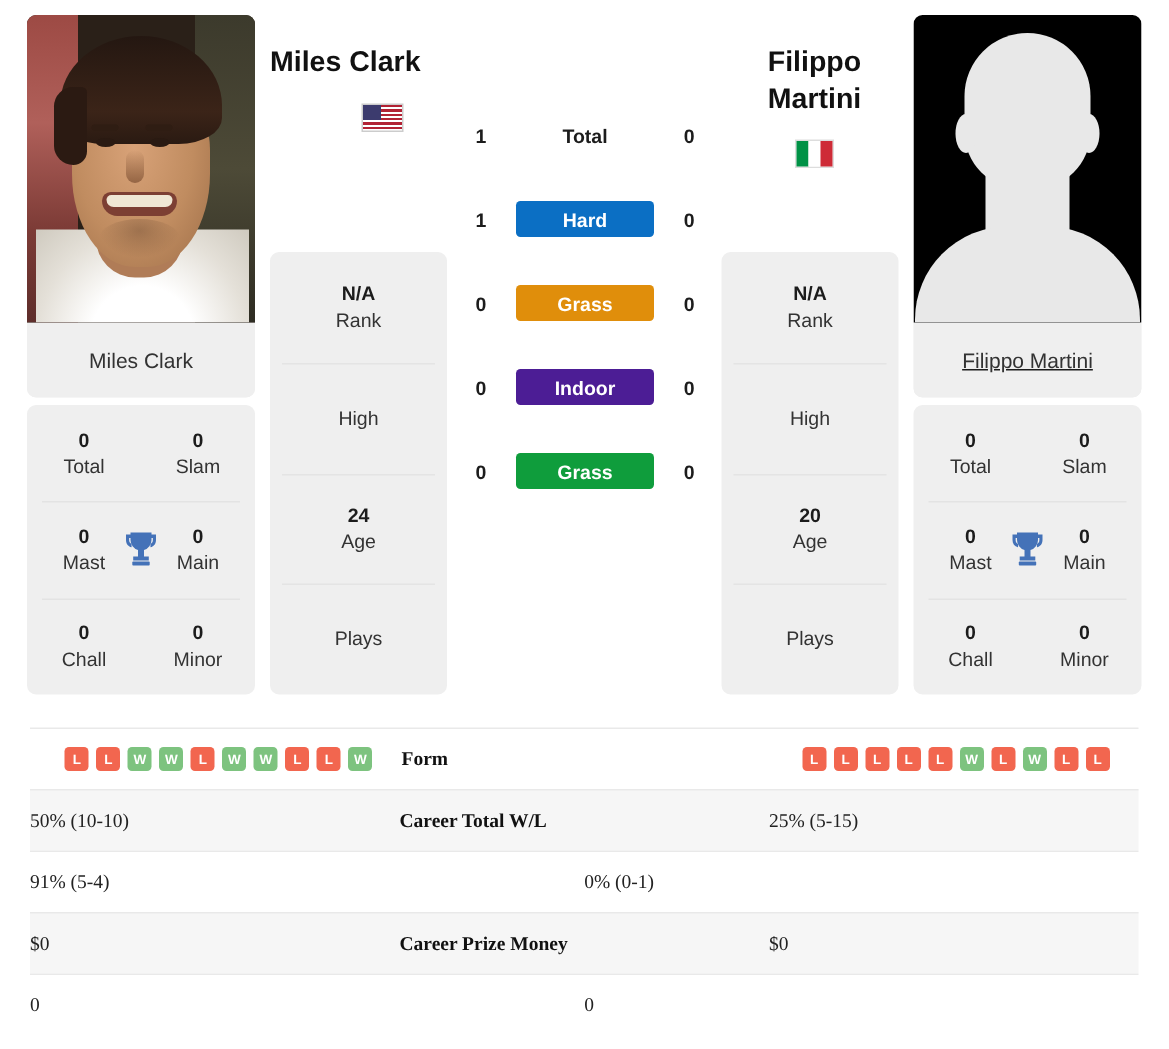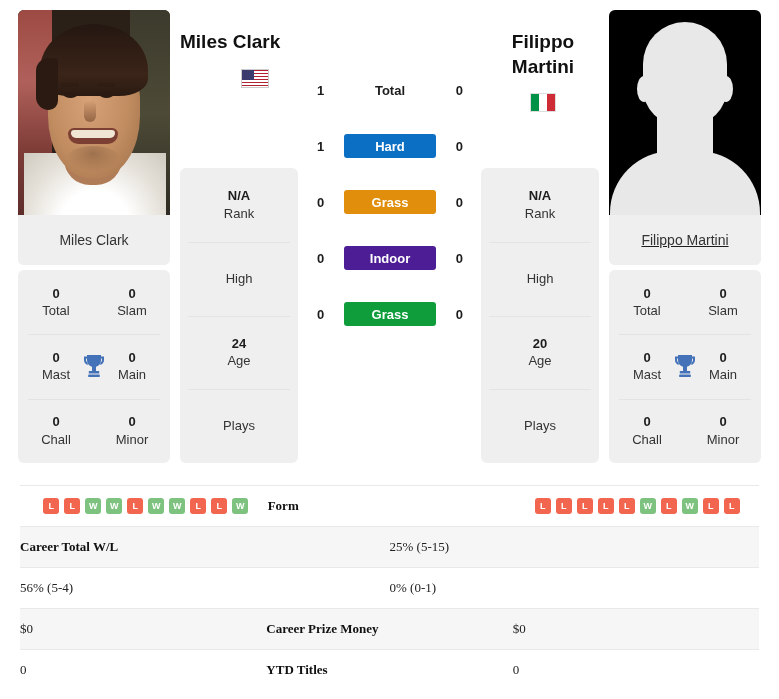--- a/index.html
+++ b/index.html
@@ -362,6 +362,7 @@
         </div>
     </div>
     <div class="trow alt">
+      <div class="tcell">50% (10-10)</div>
       <div class="tcell mid">Career Total W/L</div>
       <div class="tcell">25% (5-15)</div>
     </div>

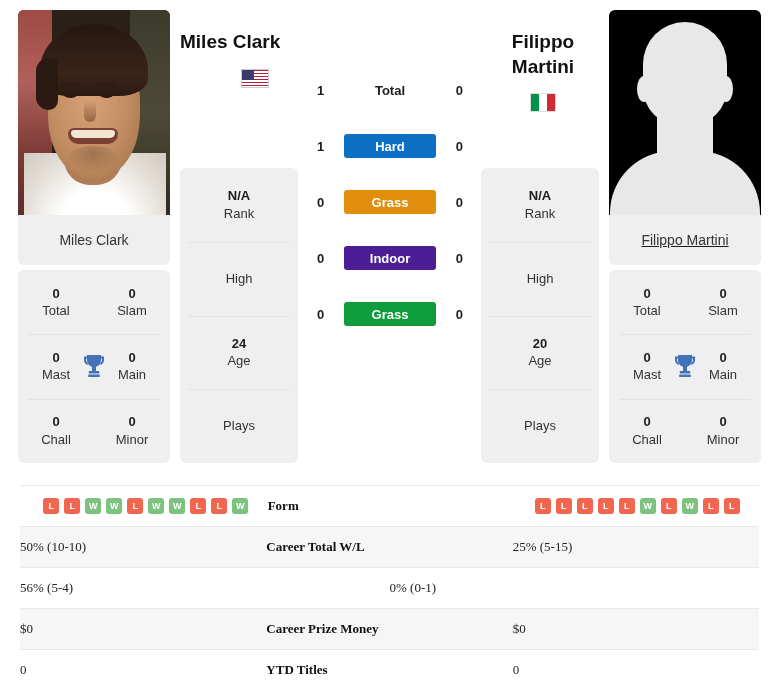--- a/index.html
+++ b/index.html
@@ -367,7 +367,7 @@
       <div class="tcell">25% (5-15)</div>
     </div>
     <div class="trow">
-      <div class="tcell">56% (5-4)</div>
+      <div class="tcell">91% (5-4)</div>
       <div class="tcell">0% (0-1)</div>
     </div>
     <div class="trow alt">

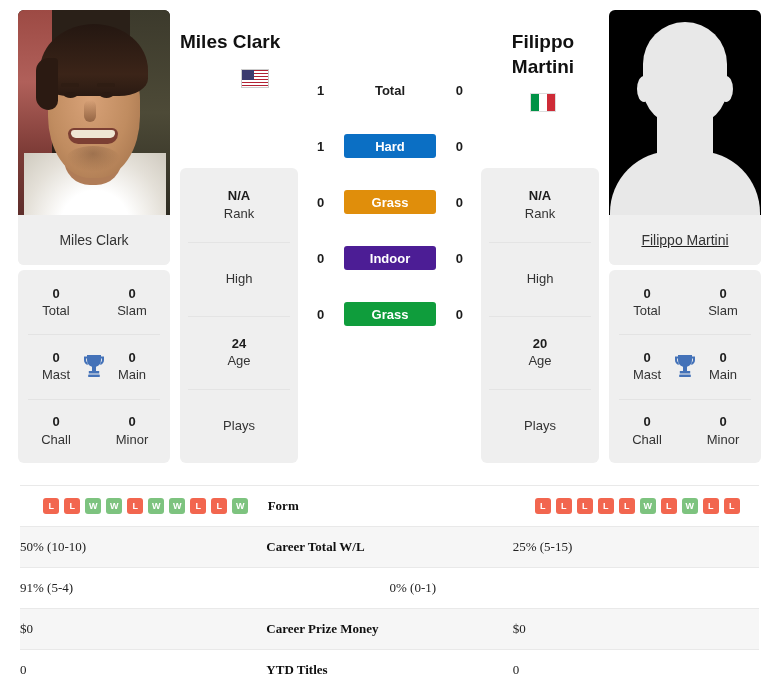--- a/index.html
+++ b/index.html
@@ -377,7 +377,6 @@
     </div>
     <div class="trow">
       <div class="tcell">0</div>
-      <div class="tcell mid">YTD Titles</div>
       <div class="tcell">0</div>
     </div>
   </div>

